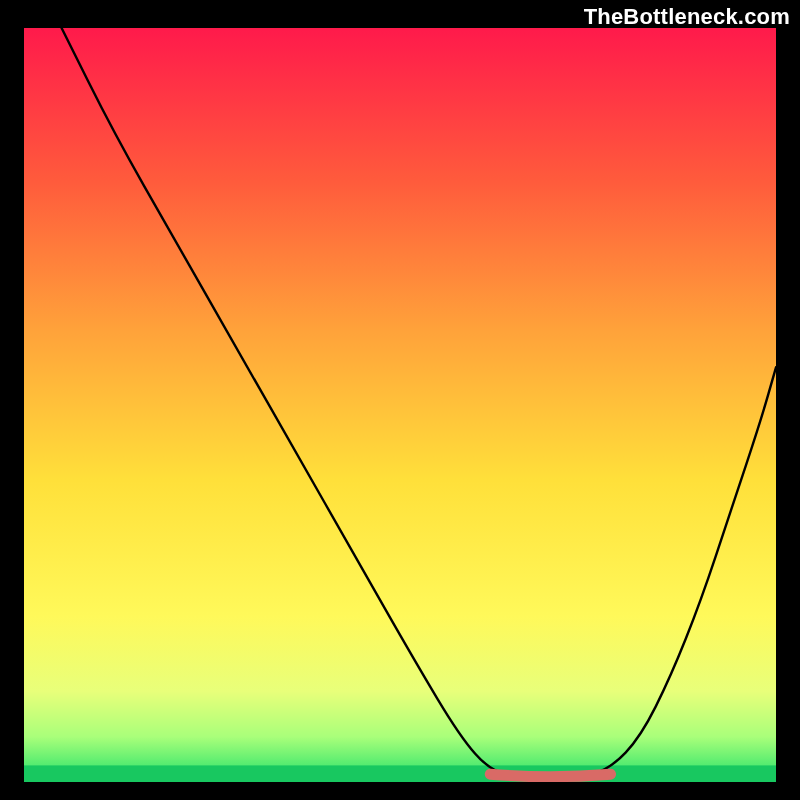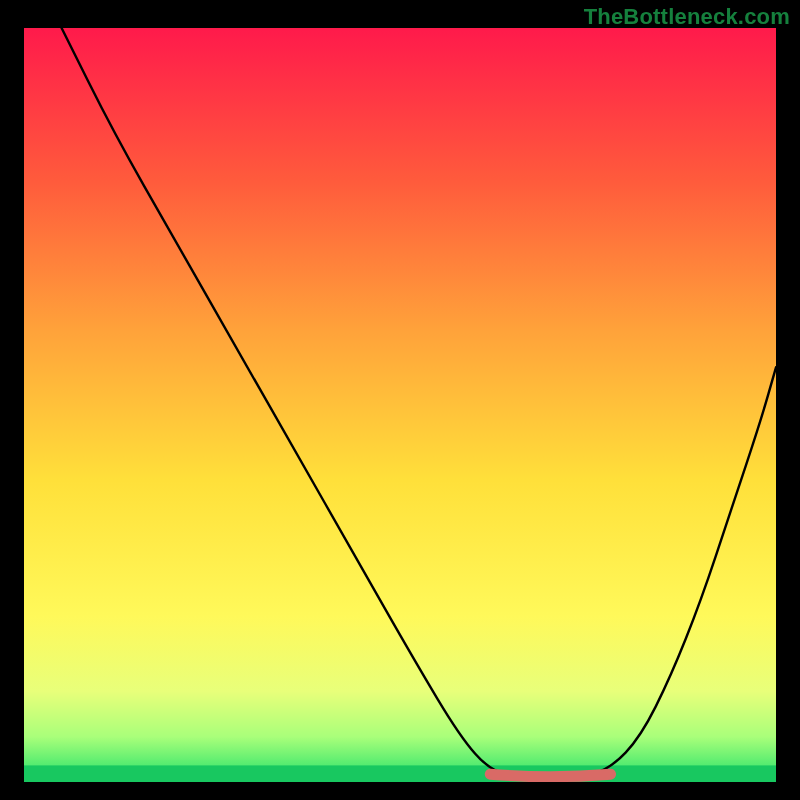--- a/index.html
+++ b/index.html
@@ -21,7 +21,7 @@
     position: absolute;
     top: 4px;
     right: 10px;
-    color: #15803d;
+    color: #ffffff;
     font-size: 22px;
     font-weight: 600;
     letter-spacing: 0.2px;

